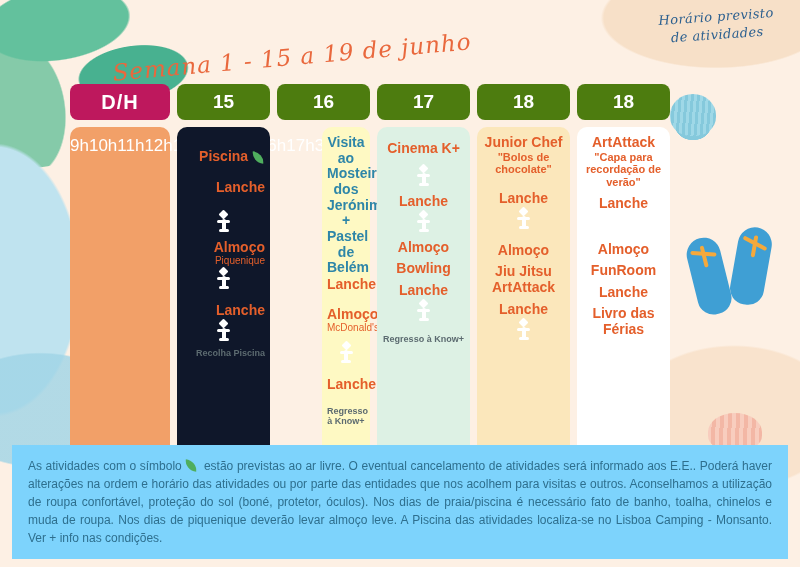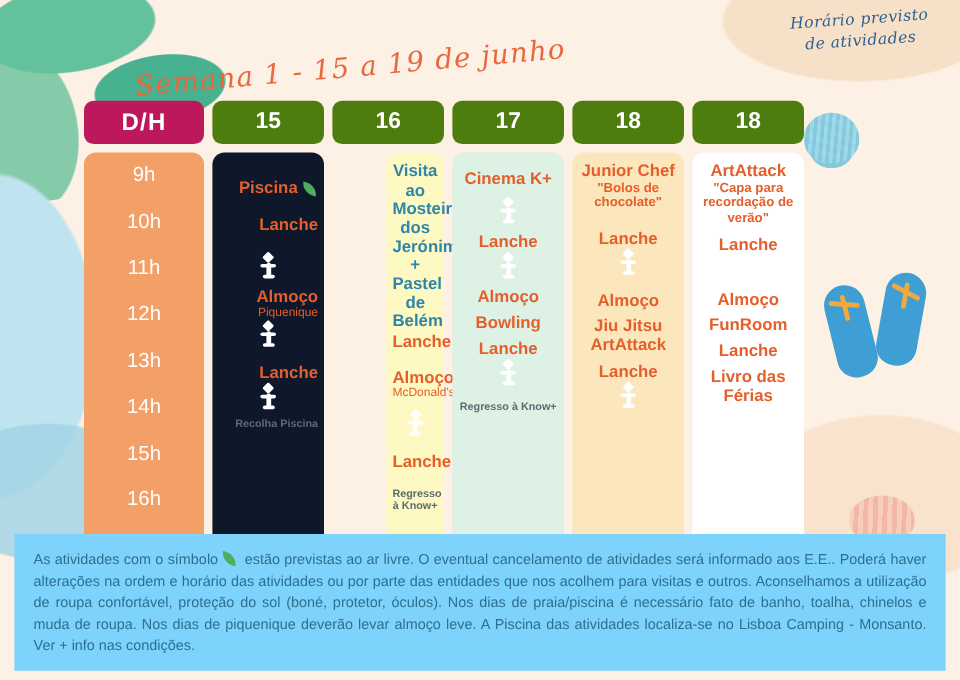--- a/index.html
+++ b/index.html
@@ -98,7 +98,7 @@
   .hours{
     background:#f2a068;
     display:flex;
-    flex-direction:column;
+    flex-direction:row;
     justify-content:space-between;
     padding:10px 0 8px;
     color:#ffffff;

